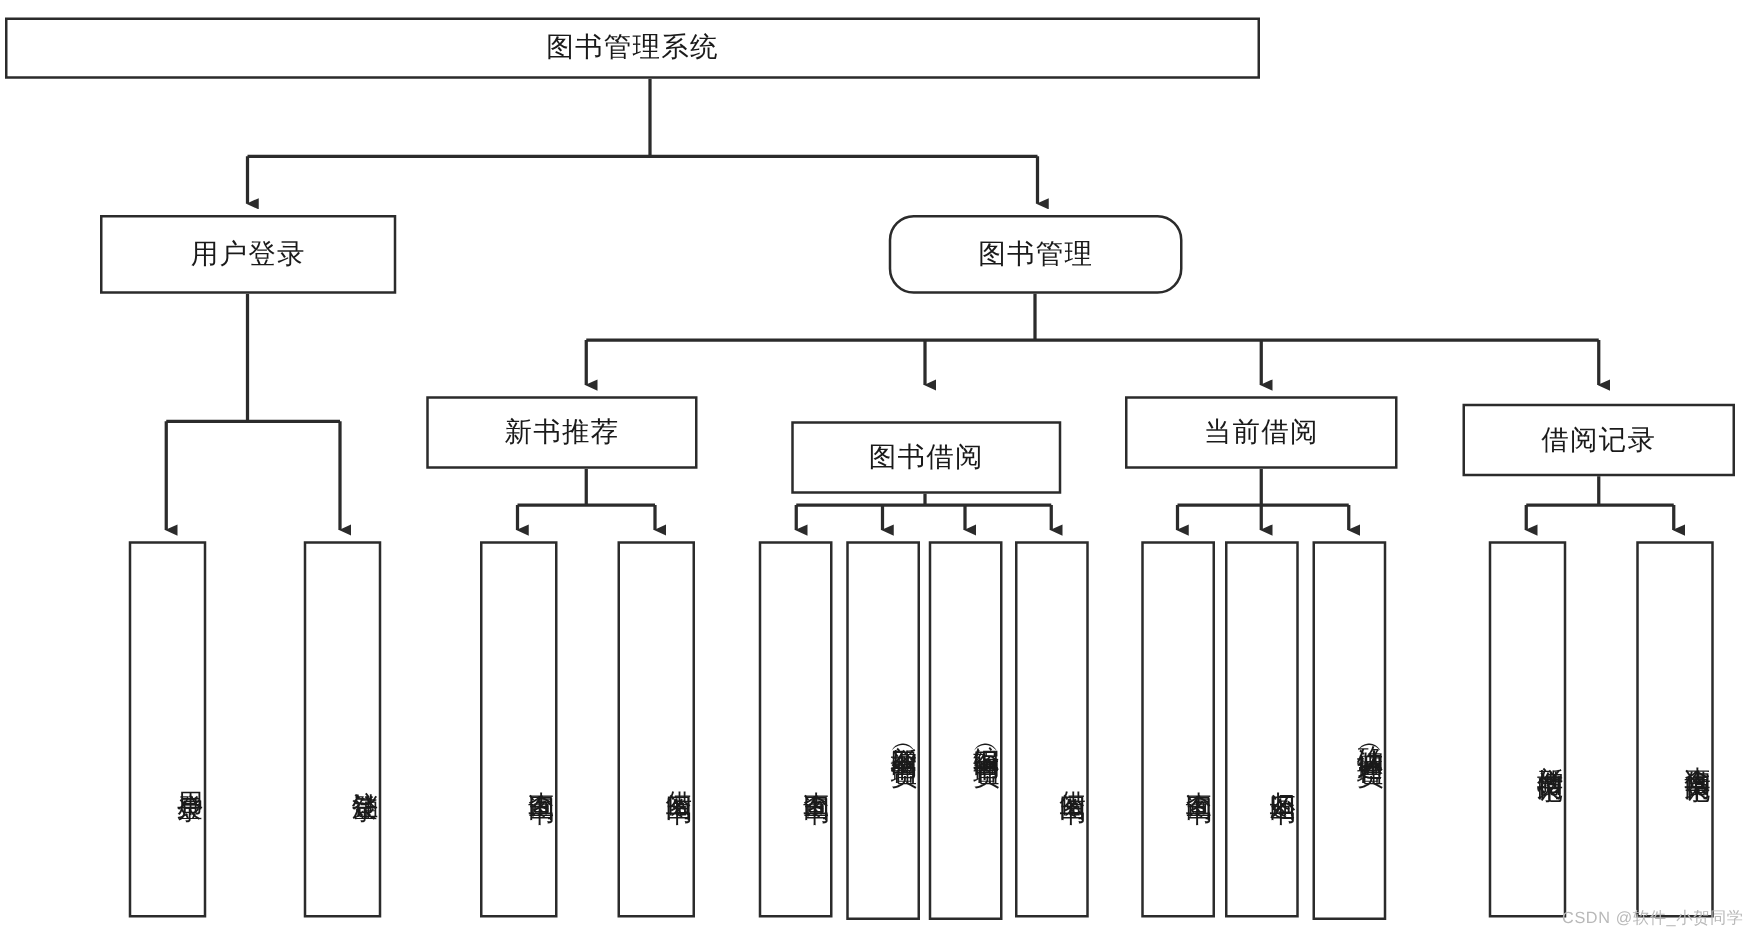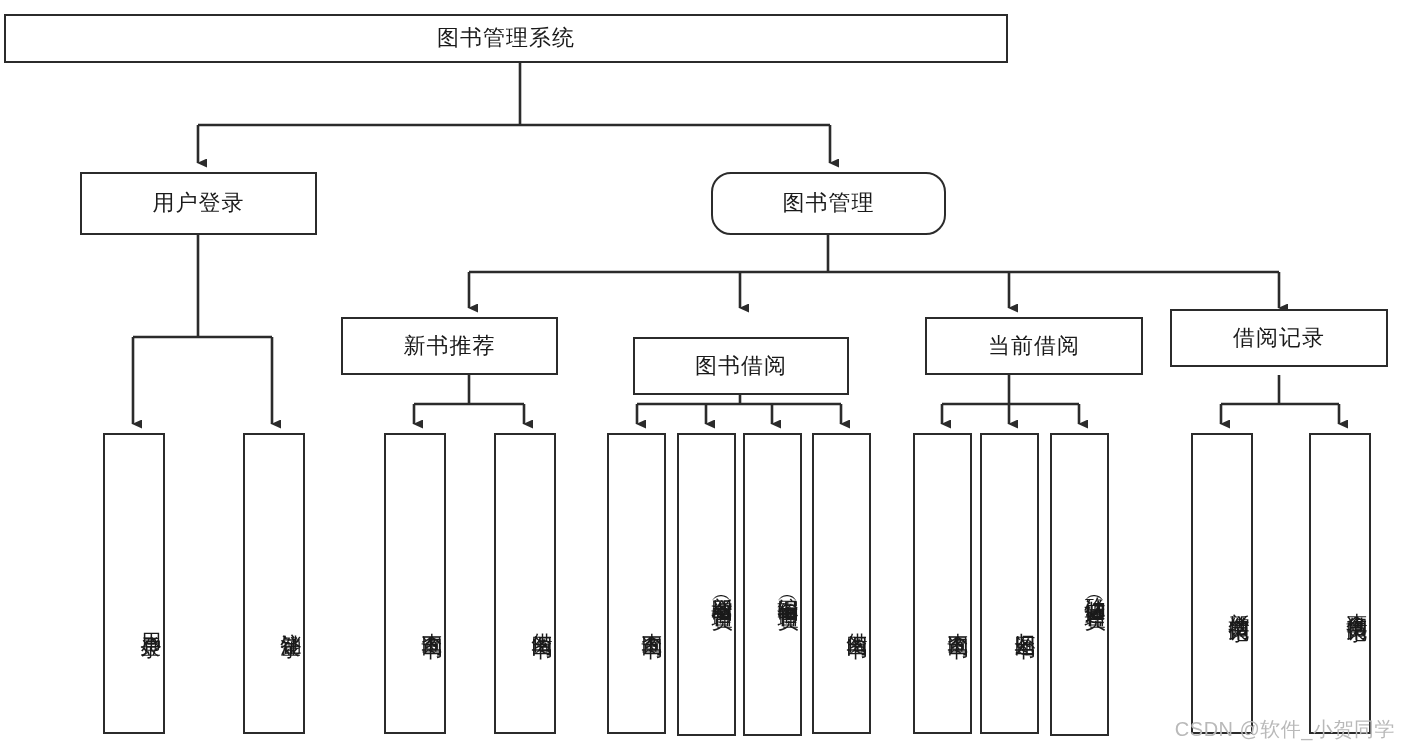--- a/index.html
+++ b/index.html
@@ -133,7 +133,7 @@
 
   <div class="node horizontal" style="left:633px; top:317px; width:216px; height:58px;margin-top:20px;">图书借阅</div>
 
-  <div class="node horizontal" style="left:900px; top:317px; width:218px; height:58px;margin-left:25px;">当前借阅</div>
+  <div class="node horizontal" style="left:900px; top:317px; width:218px; height:58px;">当前借阅</div>
 
   <div class="node horizontal" style="left:1170px; top:309px; width:218px; height:58px;">借阅记录</div>
 

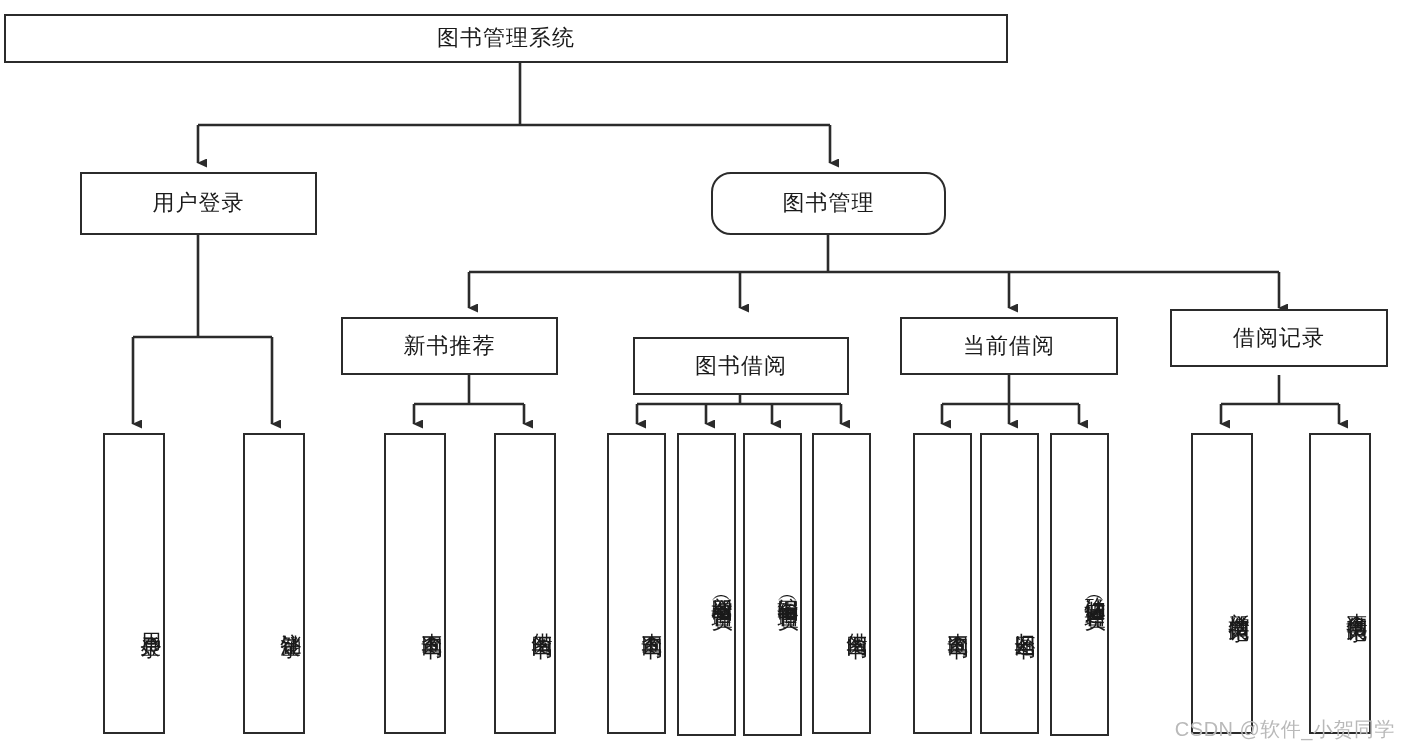--- a/index.html
+++ b/index.html
@@ -135,7 +135,7 @@
 
   <div class="node horizontal" style="left:900px; top:317px; width:218px; height:58px;">当前借阅</div>
 
-  <div class="node horizontal" style="left:1170px; top:309px; width:218px; height:58px;">借阅记录</div>
+  <div class="node horizontal" style="left:1170px; top:323px; width:218px; height:58px;">借阅记录</div>
 
   <div class="node vertical" style="left:103px; top:433px; width:62px; height:301px; padding-top:72px;">用户登录</div>
 

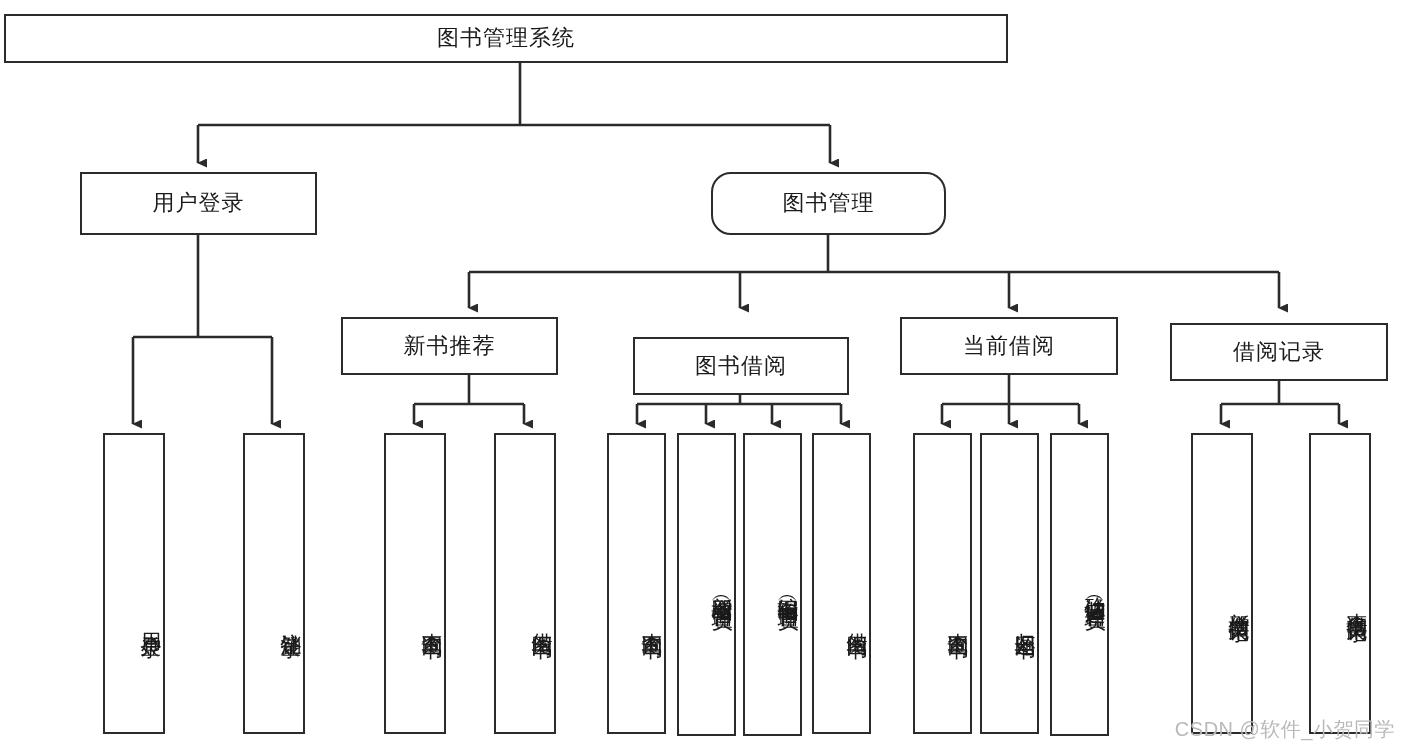--- a/index.html
+++ b/index.html
@@ -61,7 +61,7 @@
     position: absolute;
     right: 10px;
     bottom: 4px;
-    font-size: 20px;
+    font-size: 13px;
     color: #b9b9b9;
     letter-spacing: 0.5px;
     z-index: 5;

